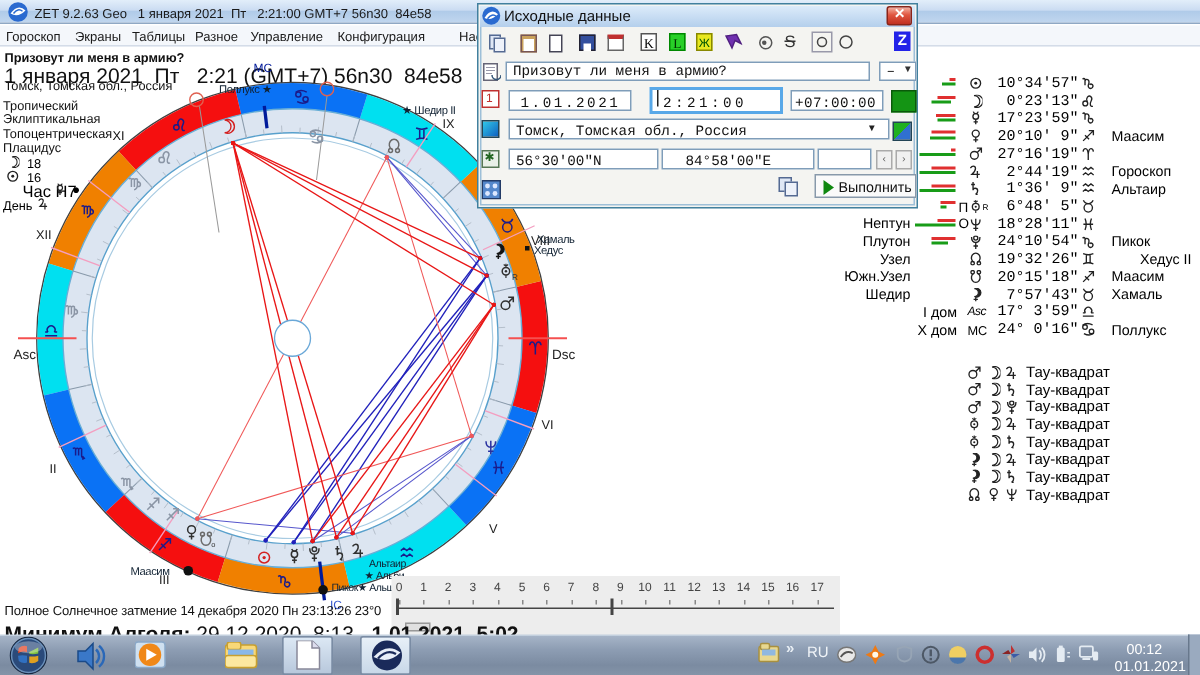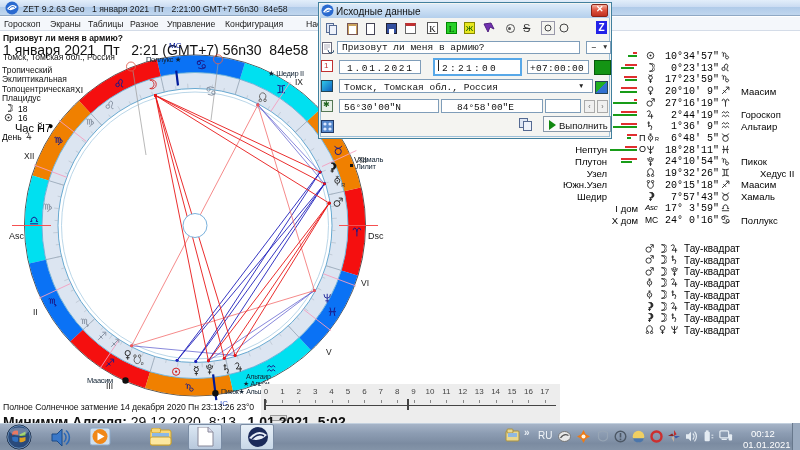--- a/index.html
+++ b/index.html
@@ -311,7 +311,7 @@
 <div class="txt" style="left:146px;top:55px;font-size:7.5px;color:#123;letter-spacing:-0.3px">Поллукс ★</div>
 <div class="txt" style="left:268px;top:69px;font-size:7.5px;color:#123;letter-spacing:-0.3px">★ Шедир II</div>
 <div class="txt" style="left:358px;top:155px;font-size:7.5px;color:#123;letter-spacing:-0.3px">Хамаль</div>
-<div class="txt" style="left:356px;top:162px;font-size:7.5px;color:#123;letter-spacing:-0.3px">Лилит</div>
+<div class="txt" style="left:356px;top:162px;font-size:7.5px;color:#123;letter-spacing:-0.3px">Хедус</div>
 <div class="txt" style="left:87px;top:376px;font-size:7.5px;color:#123;letter-spacing:-0.3px">Маасим</div>
 <div class="txt" style="left:246px;top:373px;font-size:7px;color:#123;letter-spacing:-0.3px">Альтаир</div>
 <div class="txt" style="left:243px;top:380px;font-size:7px;color:#123;letter-spacing:-0.3px">★ Альби</div>

